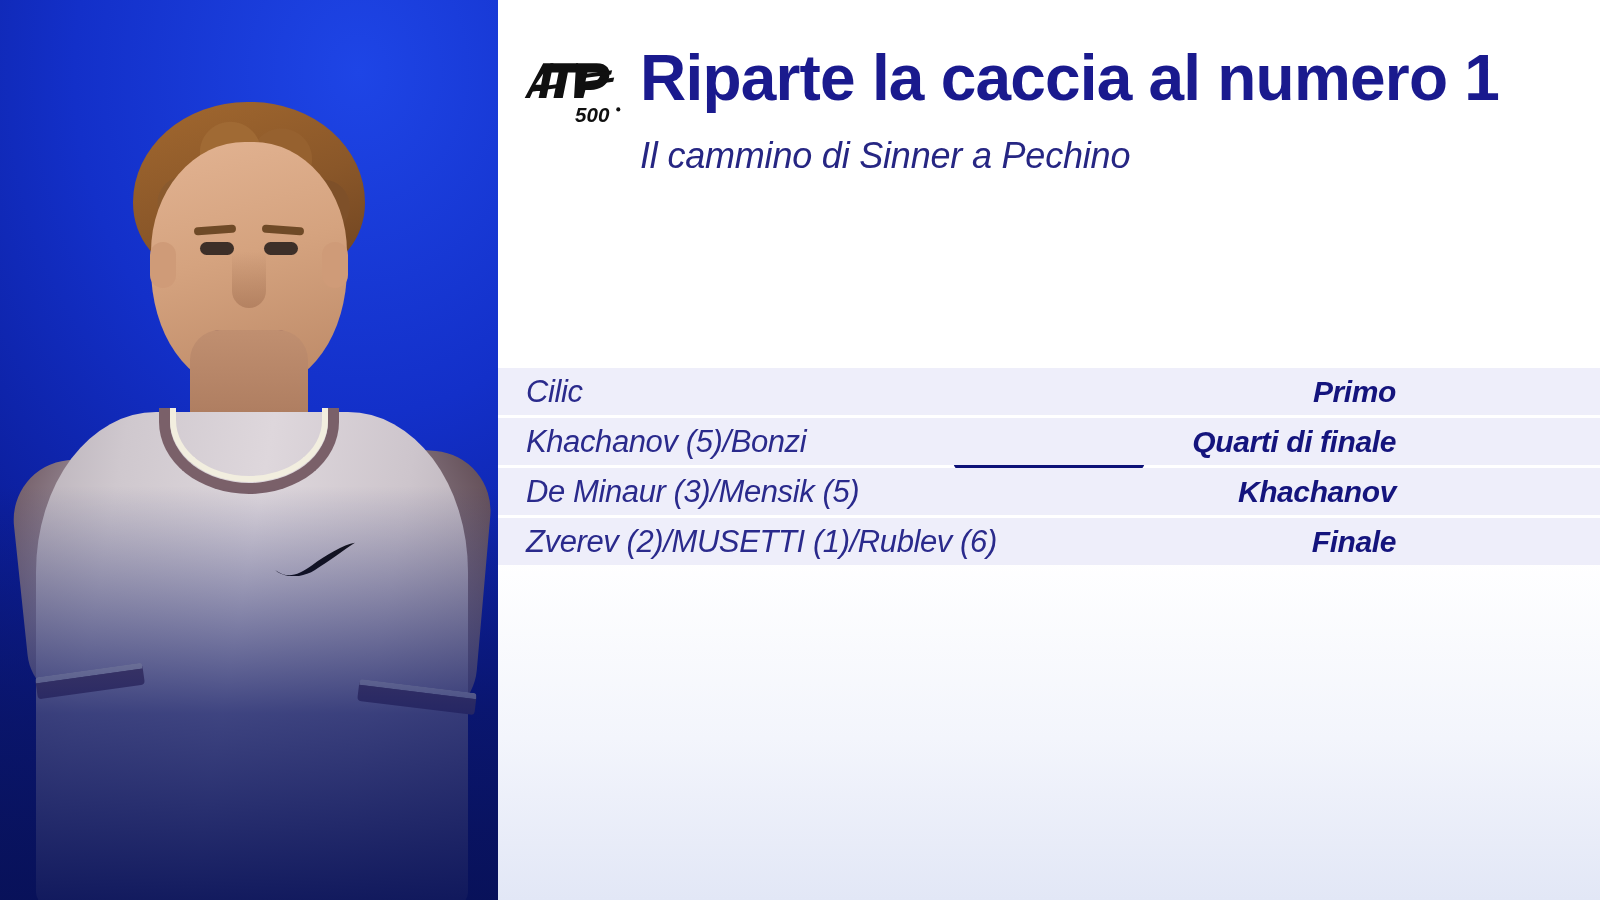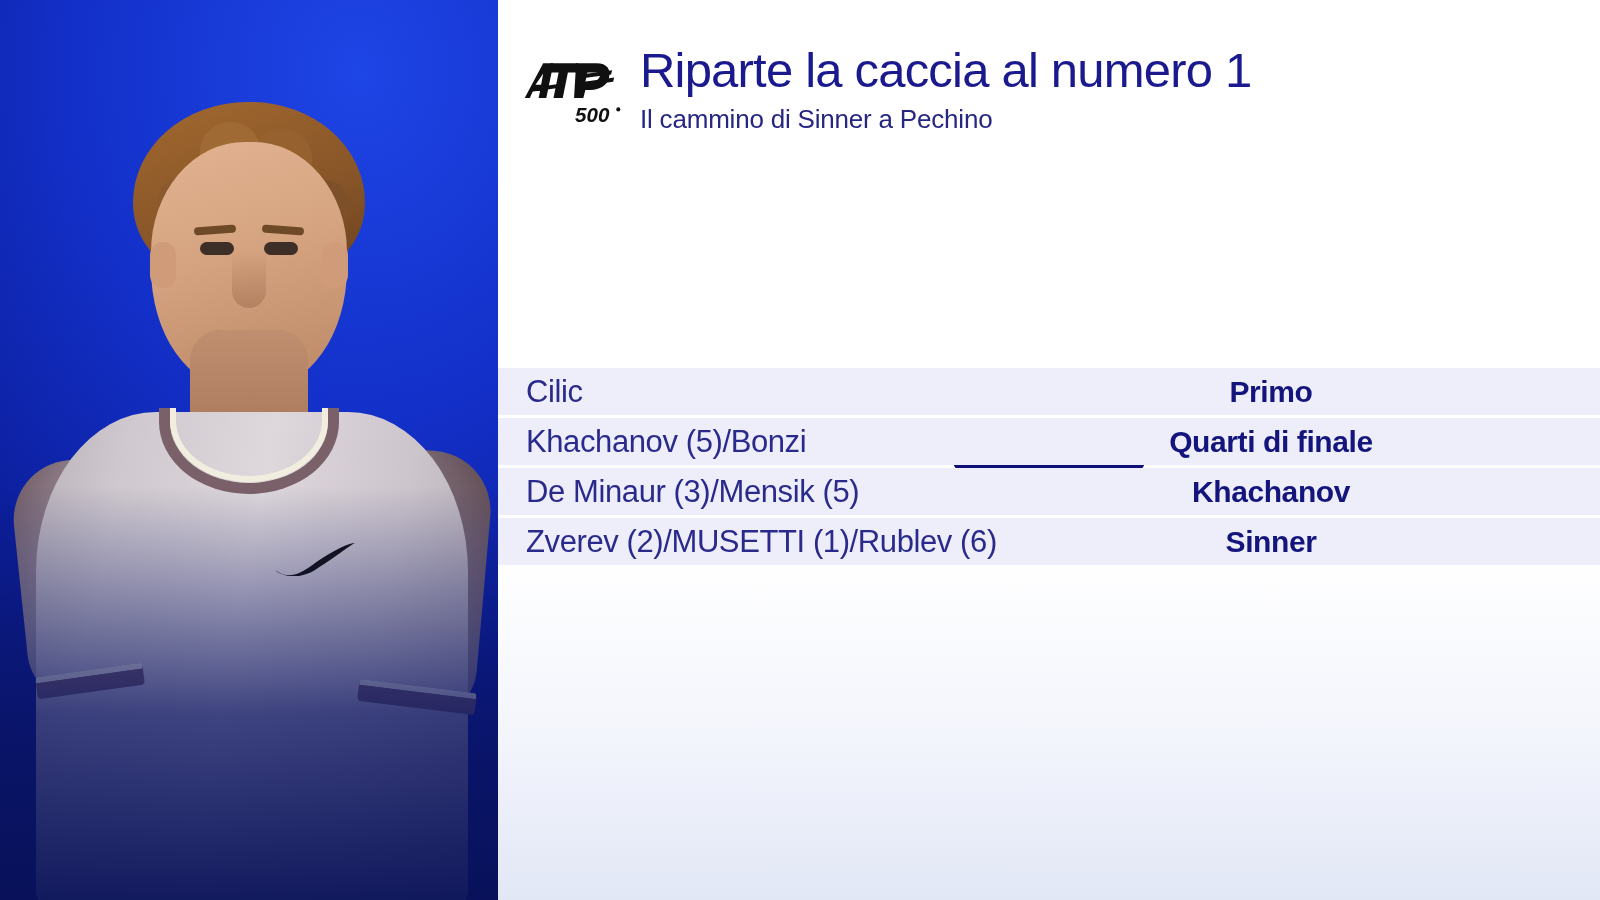--- a/index.html
+++ b/index.html
@@ -237,8 +237,8 @@
     padding-top: 0px;
   }
   .main-title {
-    font-size: 49px;
-    font-weight: normal;
+    font-size: 64px;
+    font-weight: bold;
     color: #1a1a8e;
     letter-spacing: -0.8px;
     line-height: 1.02;

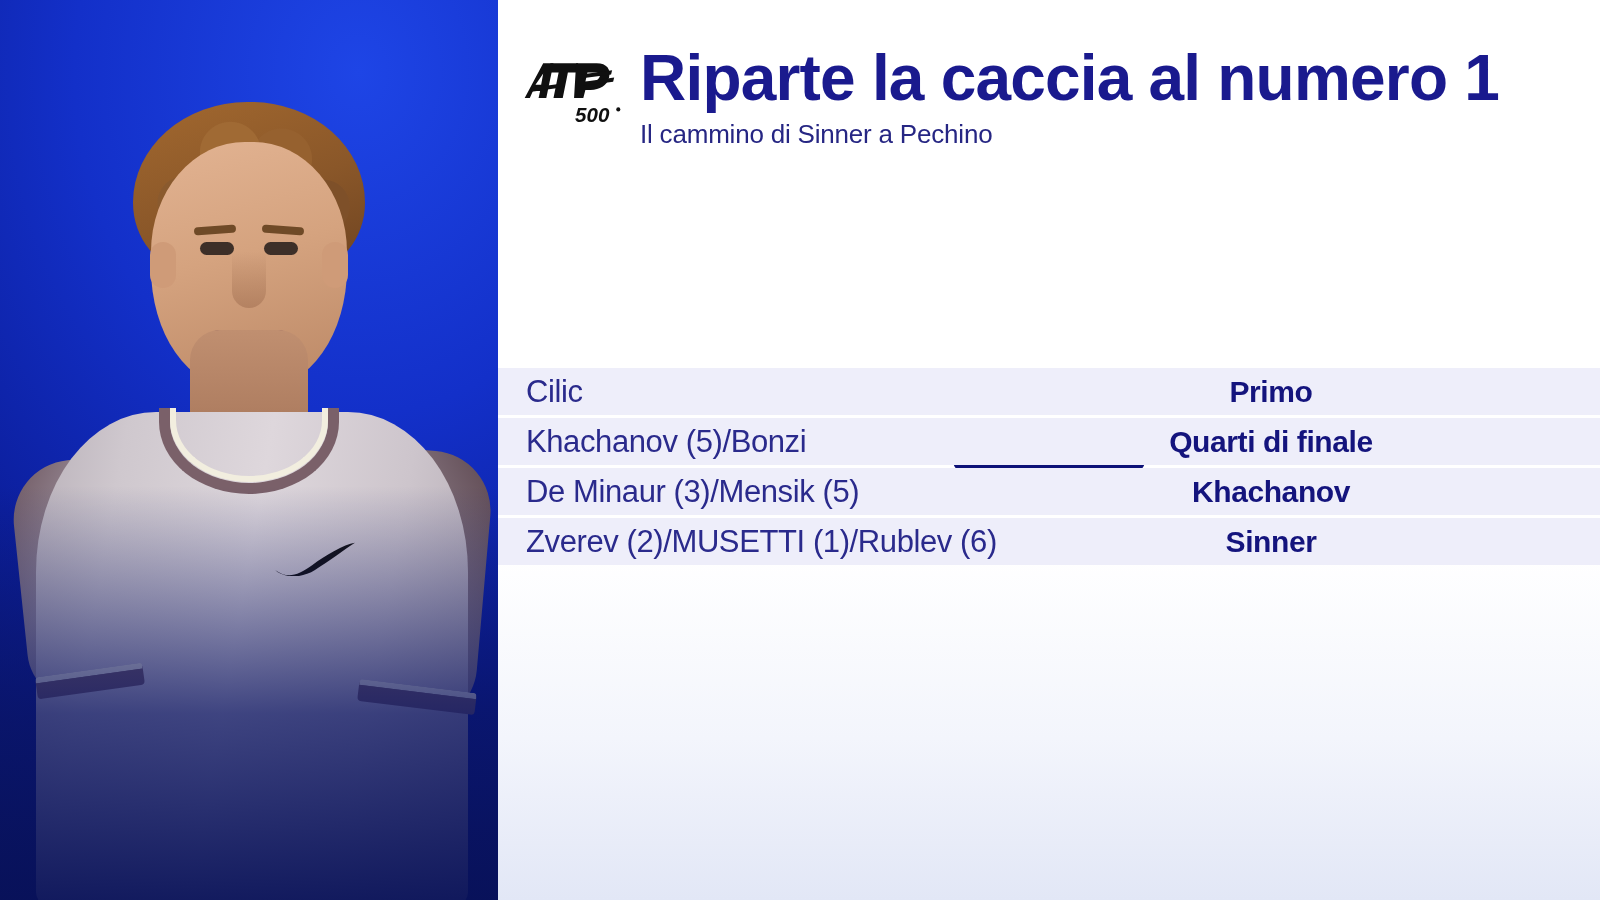--- a/index.html
+++ b/index.html
@@ -245,12 +245,13 @@
     white-space: nowrap;
   }
   .sub-title {
-    margin-top: 8px;
-    font-size: 26px;
+    margin-top: 24px;
+    font-size: 36px;
     font-weight: normal;
     color: #262683;
     letter-spacing: -0.2px;
     white-space: nowrap;
+    font-style: italic;
   }
 
   

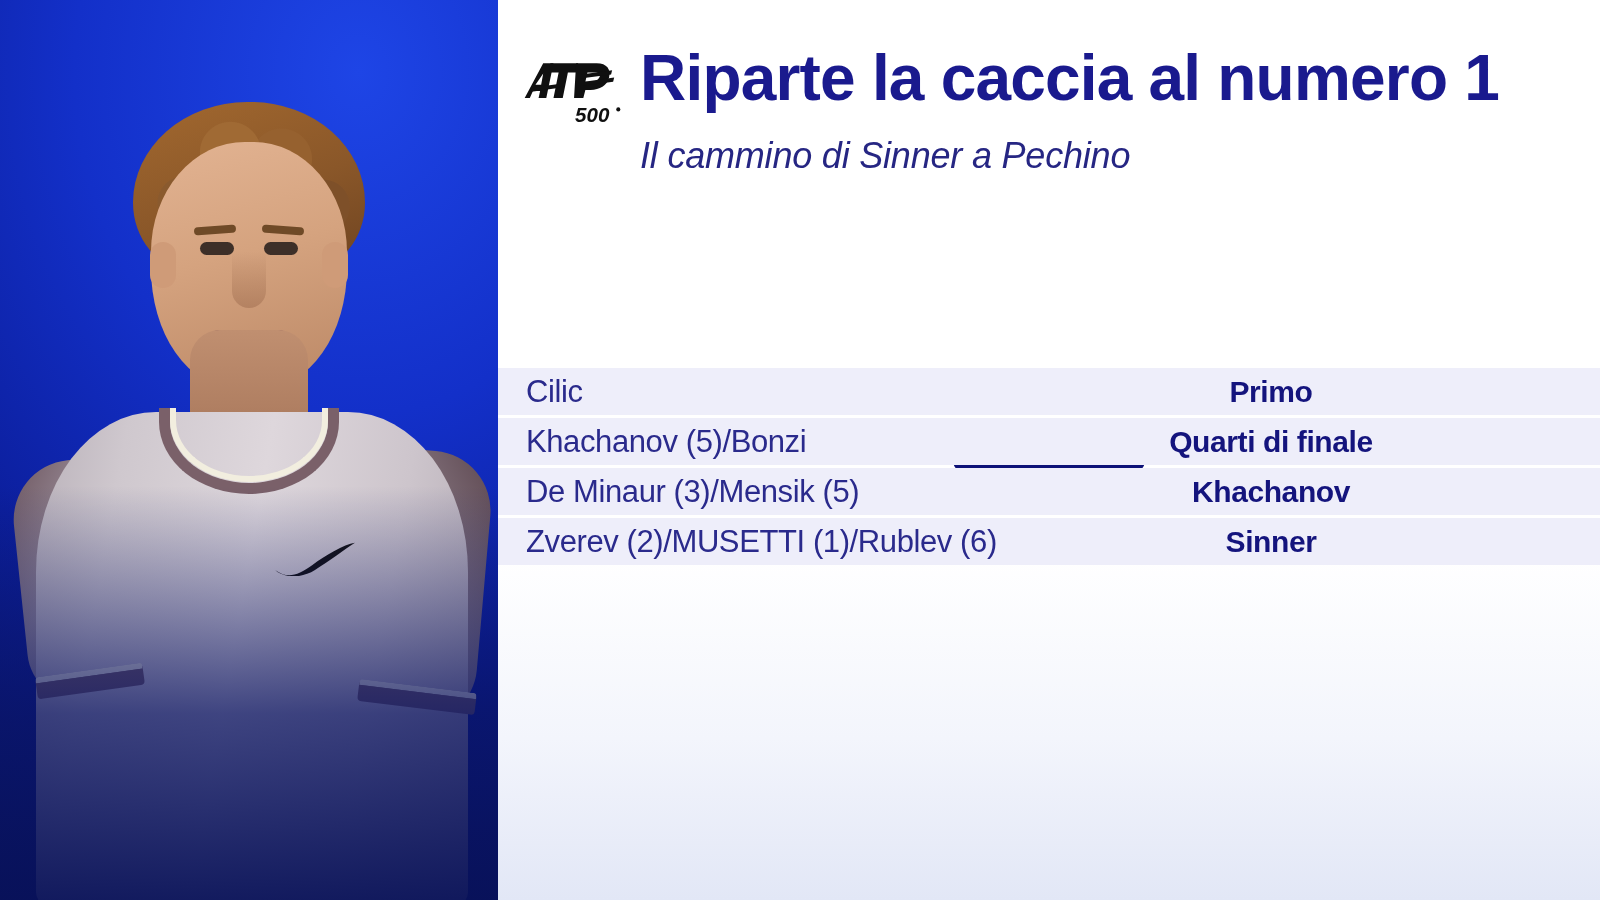--- a/index.html
+++ b/index.html
@@ -267,6 +267,7 @@
     display: flex;
     align-items: center;
     margin-bottom: 3px;
+    font-style: italic;
   }
   .trow.head {
     background: #0d1177;

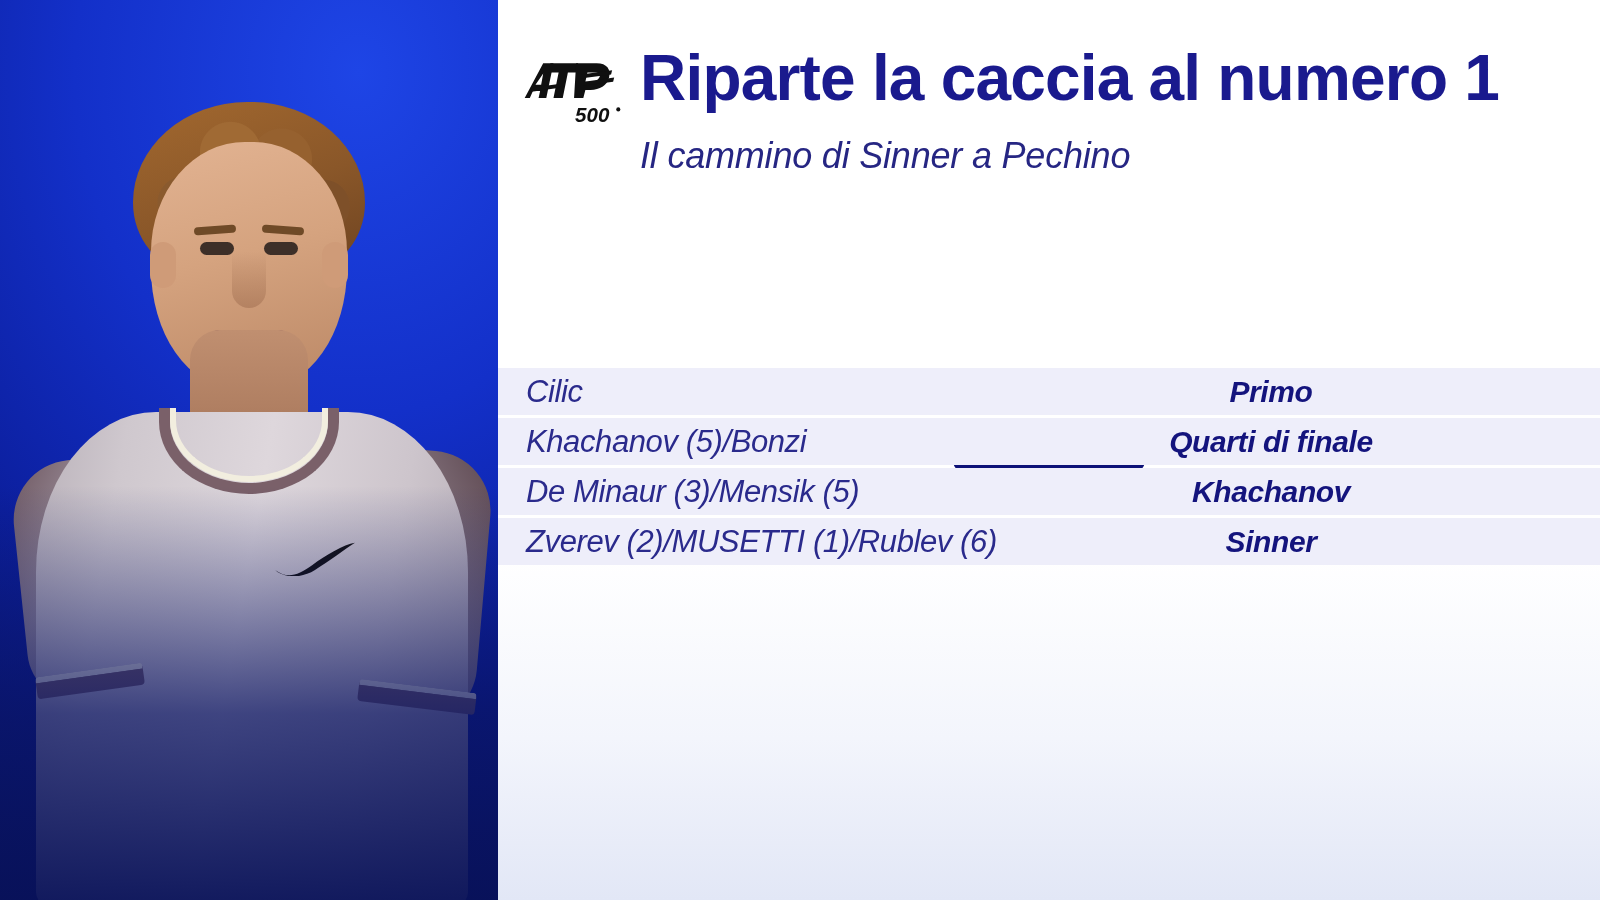--- a/index.html
+++ b/index.html
@@ -312,7 +312,7 @@
   .round-inner {
     display: inline-block;
     width: 250px;
-    text-align: center;
+    text-align: right;
   }
 </style>
 </head>

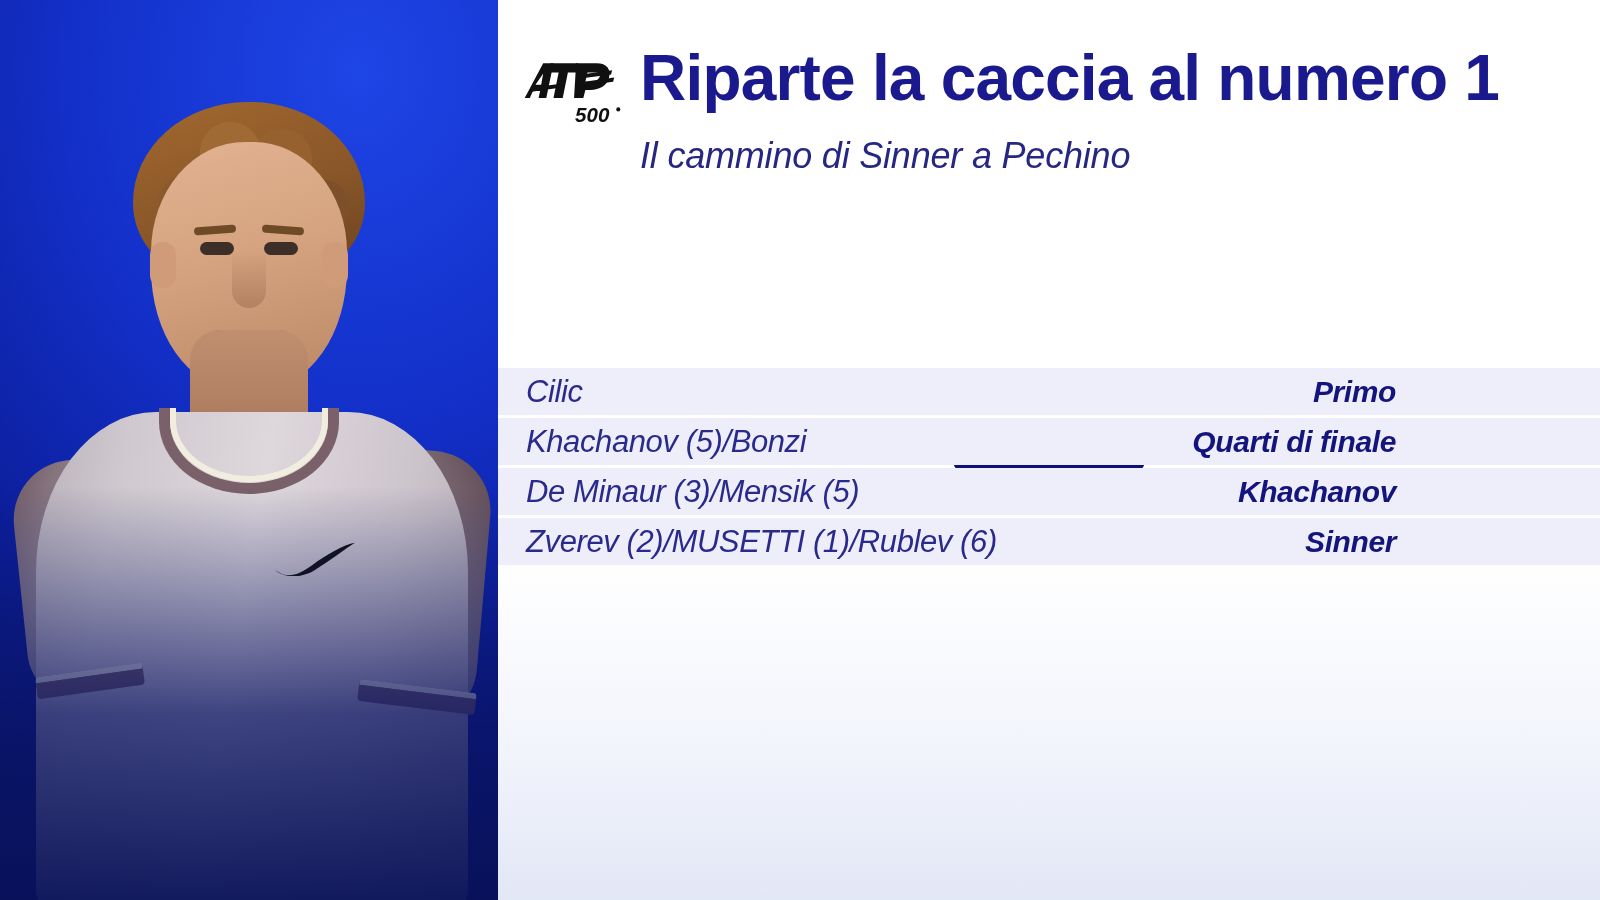--- a/index.html
+++ b/index.html
@@ -408,7 +408,7 @@
       <div class="trow body">
         <div class="cell-opponent">Zverev (2)/MUSETTI (1)/Rublev (6)</div>
         <div class="cell-round">
-          <span class="round-inner">Sinner</span>
+          <span class="round-inner">Finale</span>
         </div>
       </div>
 

